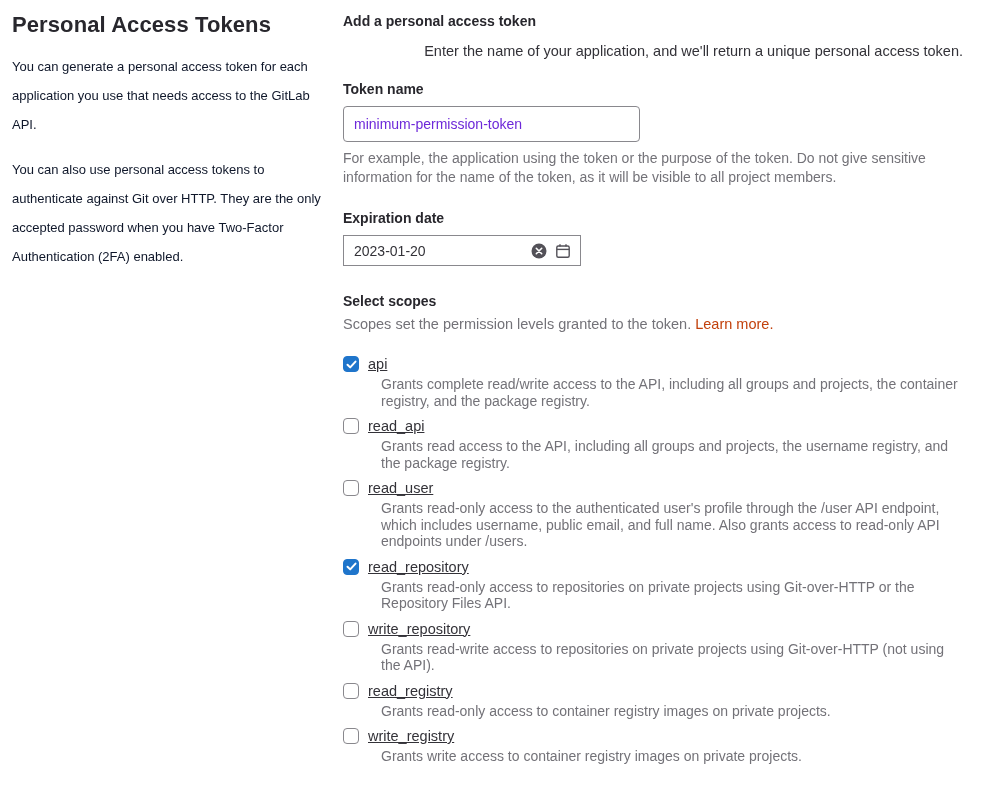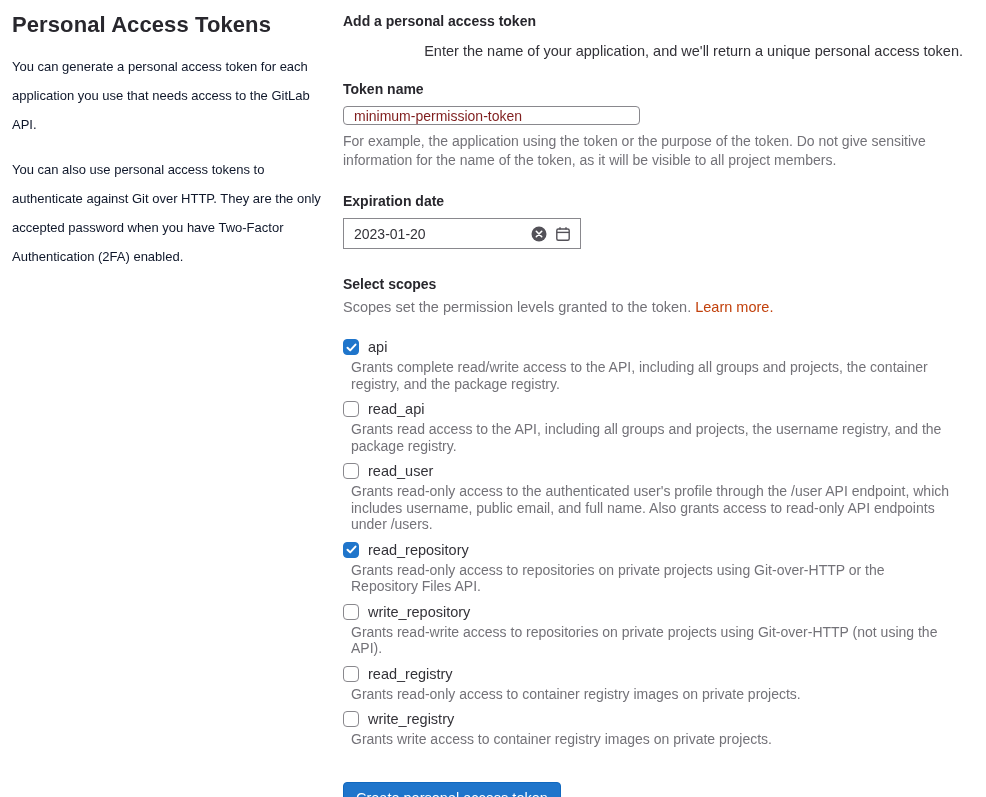--- a/index.html
+++ b/index.html
@@ -30,9 +30,9 @@
   .field-label { font-size: 14px; font-weight: 700; color: #28272d; margin-bottom: 9px; }
 
   .text-input {
-    width: 297px; height: 19px;
+    width: 297px; height: 36px;
     border: 1px solid #89888d; border-radius: 4px;
-    padding: 0 10px; font-size: 14px; color: #7f1d1d;
+    padding: 0 10px; font-size: 14px; color: #6d28d9;
     font-family: "Liberation Sans", "DejaVu Sans", sans-serif;
     background: #fff; outline: none; display: block;
   }

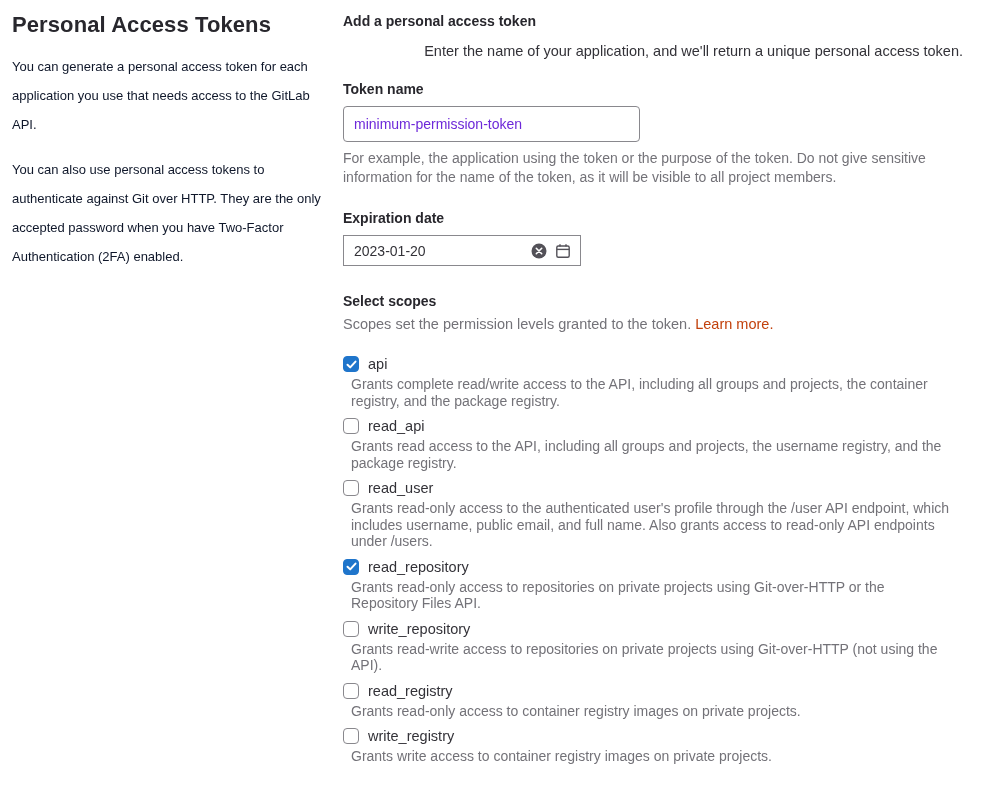--- a/index.html
+++ b/index.html
@@ -74,7 +74,7 @@
   .checkbox svg { display: none; }
   .checkbox.checked { background: #1f75cb; border-color: #1f75cb; }
   .checkbox.checked svg { display: block; }
-  .scope-name { font-size: 14.5px; color: #333238; margin-left: 9px; cursor: pointer; }
+  .scope-name { font-size: 14.5px; color: #333238; margin-left: 9px; cursor: pointer; text-decoration: underline; }
   .scope-desc {
     font-size: 14px; line-height: 16.5px; color: #737278;
     margin: 4px 0 0 8px; max-width: 600px;

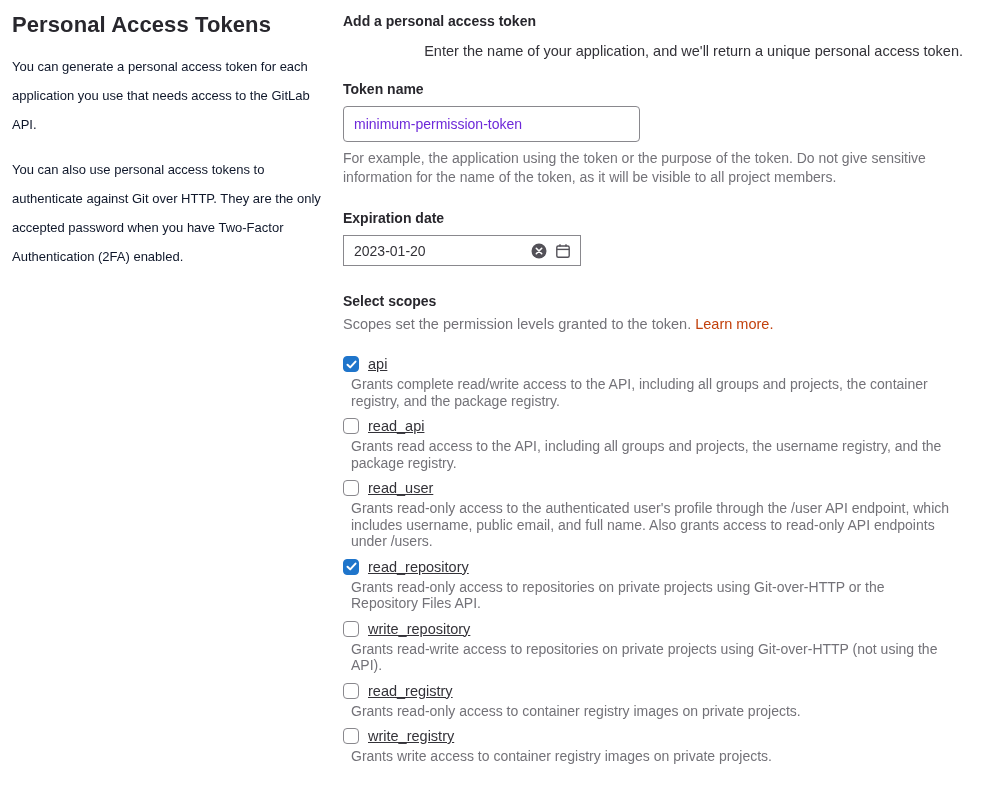--- a/index.html
+++ b/index.html
@@ -77,7 +77,7 @@
   .scope-name { font-size: 14.5px; color: #333238; margin-left: 9px; cursor: pointer; text-decoration: underline; }
   .scope-desc {
     font-size: 14px; line-height: 16.5px; color: #737278;
-    margin: 4px 0 0 8px; max-width: 600px;
+    margin: 4px 0 0 38px; max-width: 600px;
   }
 
   .submit-btn {

